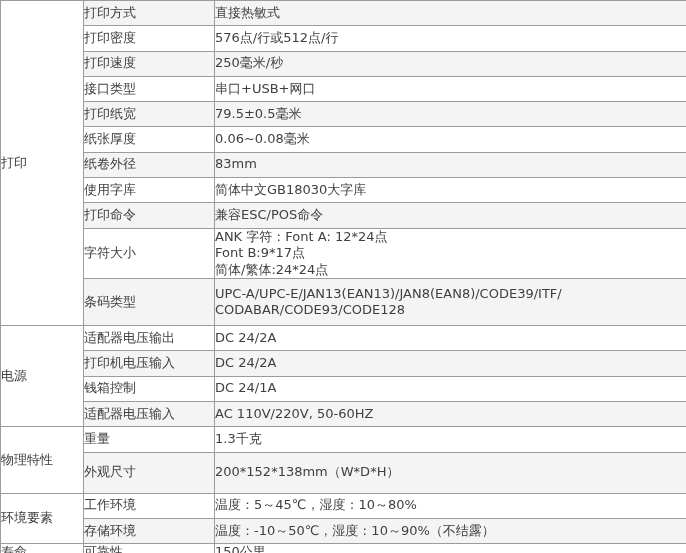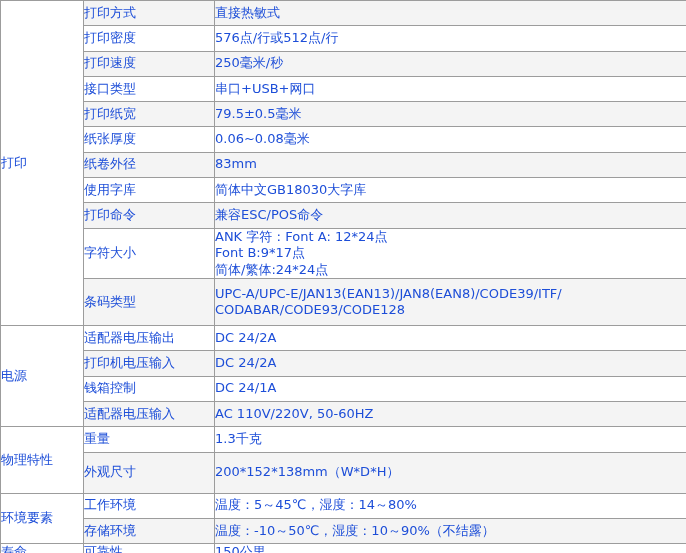--- a/index.html
+++ b/index.html
@@ -23,7 +23,7 @@
   table.spec td {
     border: 1px solid #9c9c9c;
     font-size: 13px;
-    color: #1d4ed8;
+    color: #404040;
     padding: 0;
     vertical-align: middle;
     line-height: 1.3;

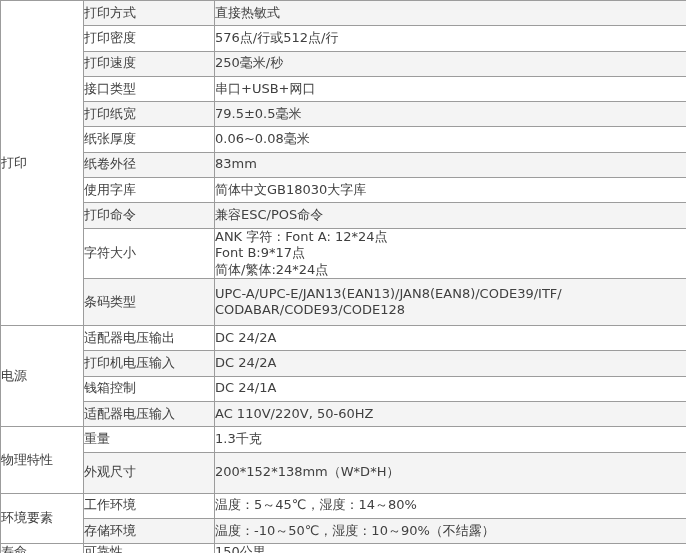--- a/index.html
+++ b/index.html
@@ -134,7 +134,7 @@
         <tr class="plain" style="height: 25.3px;">
           <td class="cat" rowspan="2">环境要素</td>
           <td class="prop">工作环境</td>
-          <td class="val">温度：5～45℃，湿度：14～80%</td>
+          <td class="val">温度：5～45℃，湿度：10～80%</td>
         </tr>
         <tr class="alt" style="height: 25.3px;">
           <td class="prop">存储环境</td>

